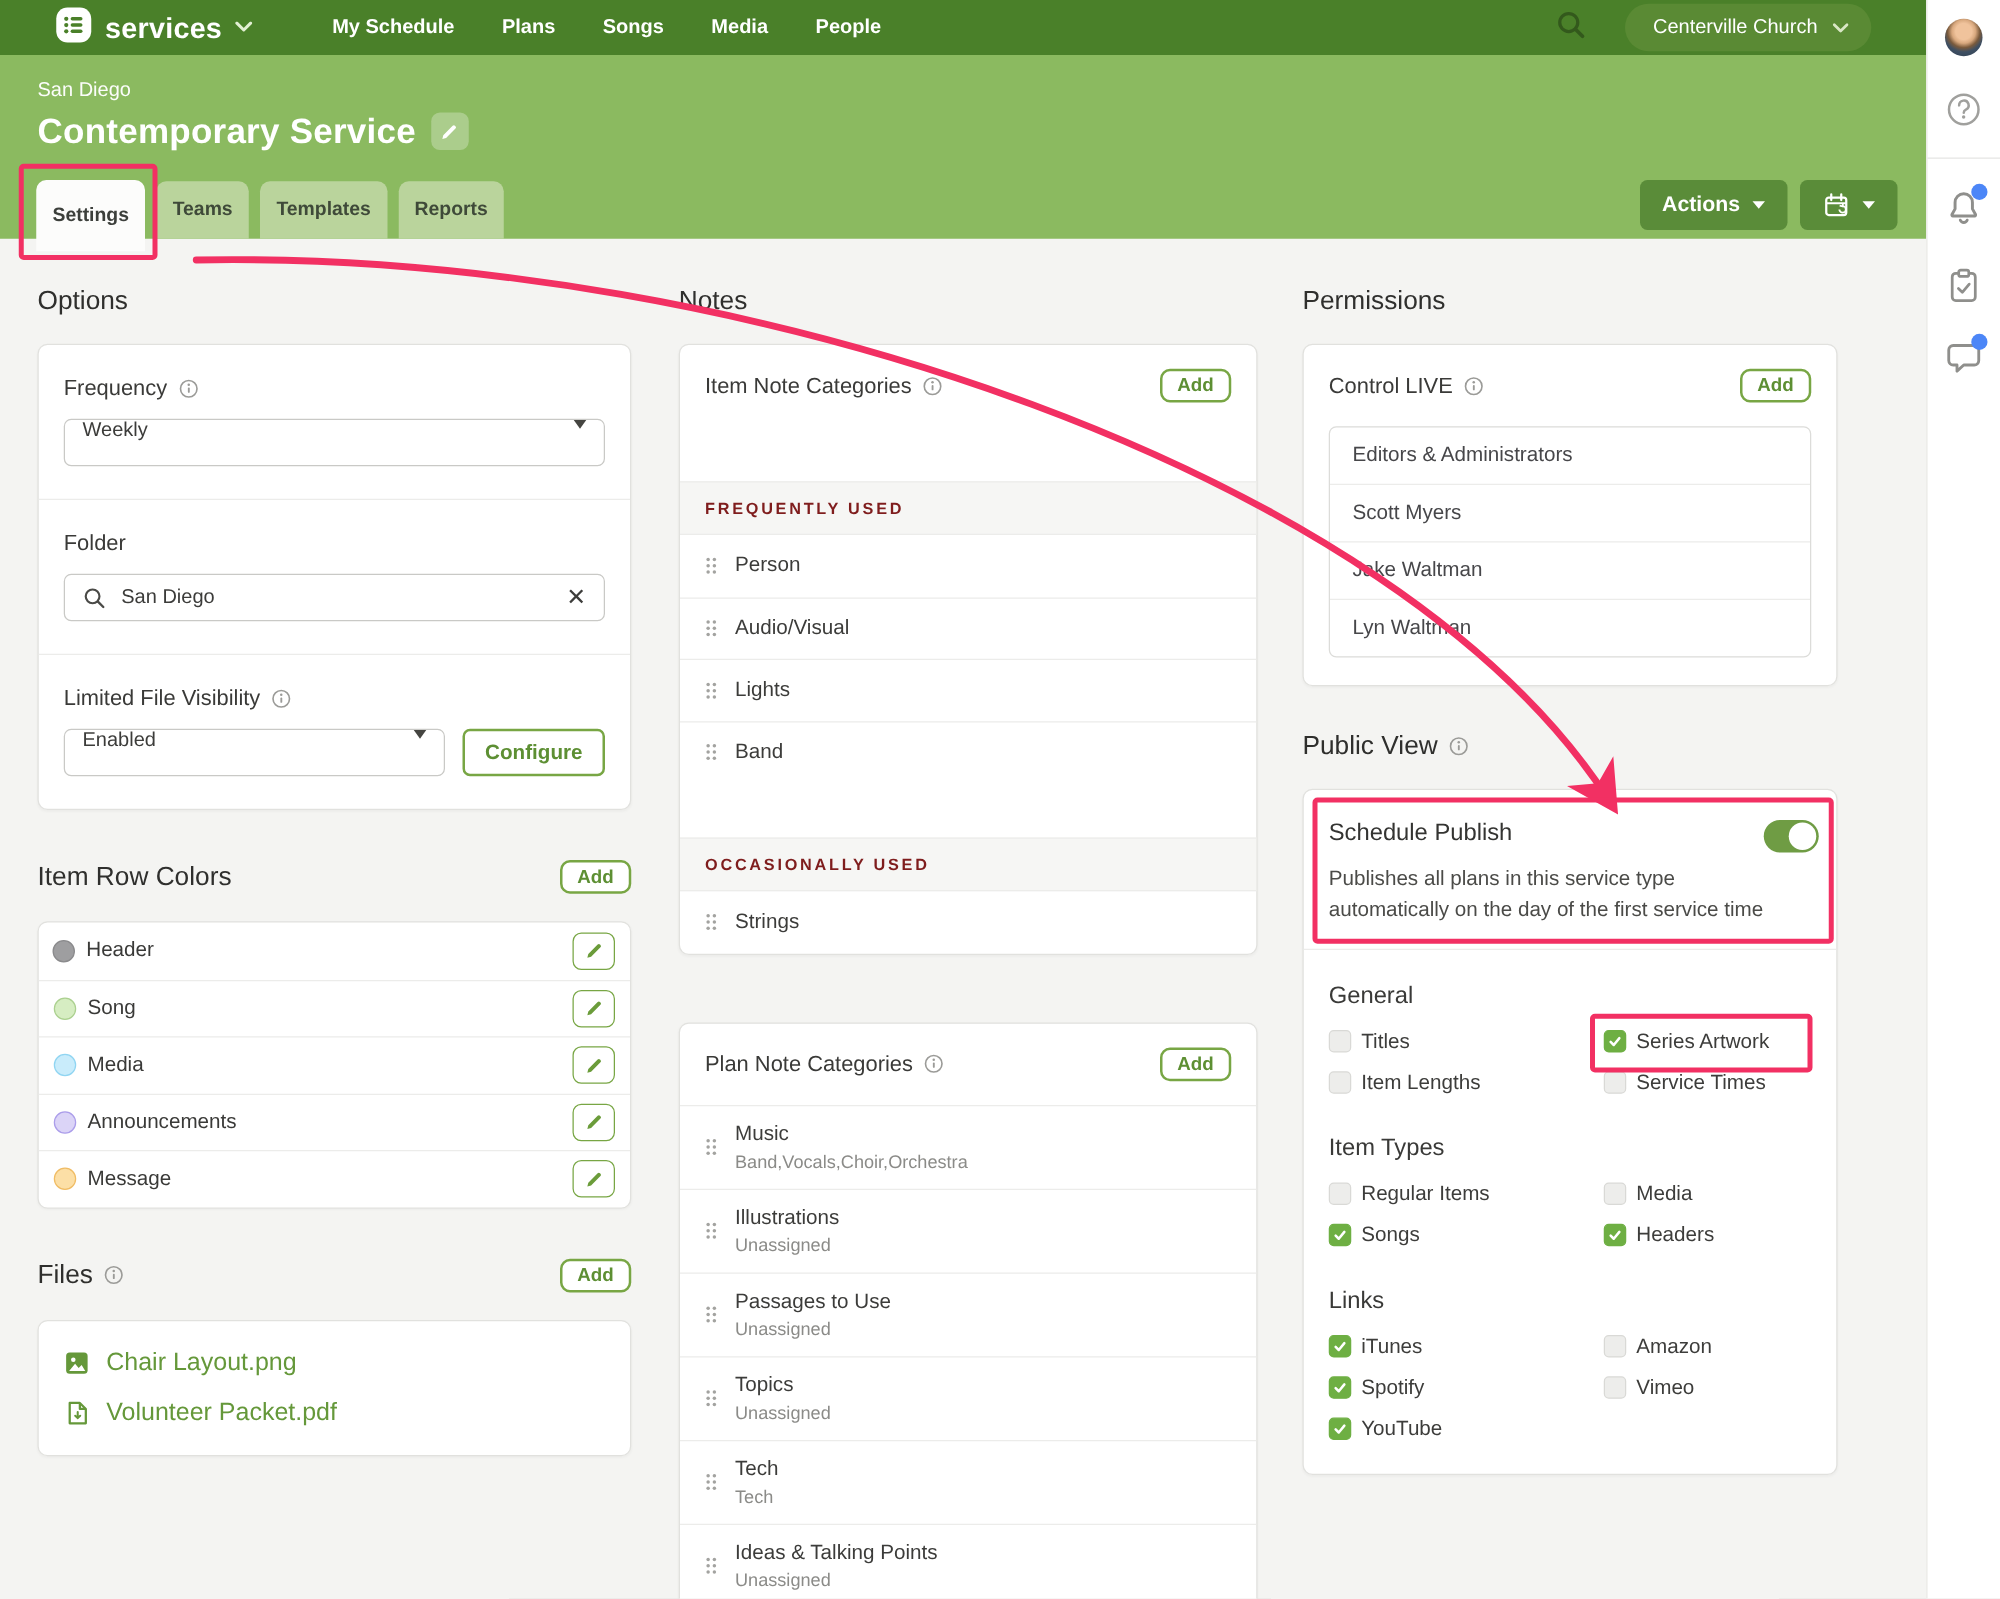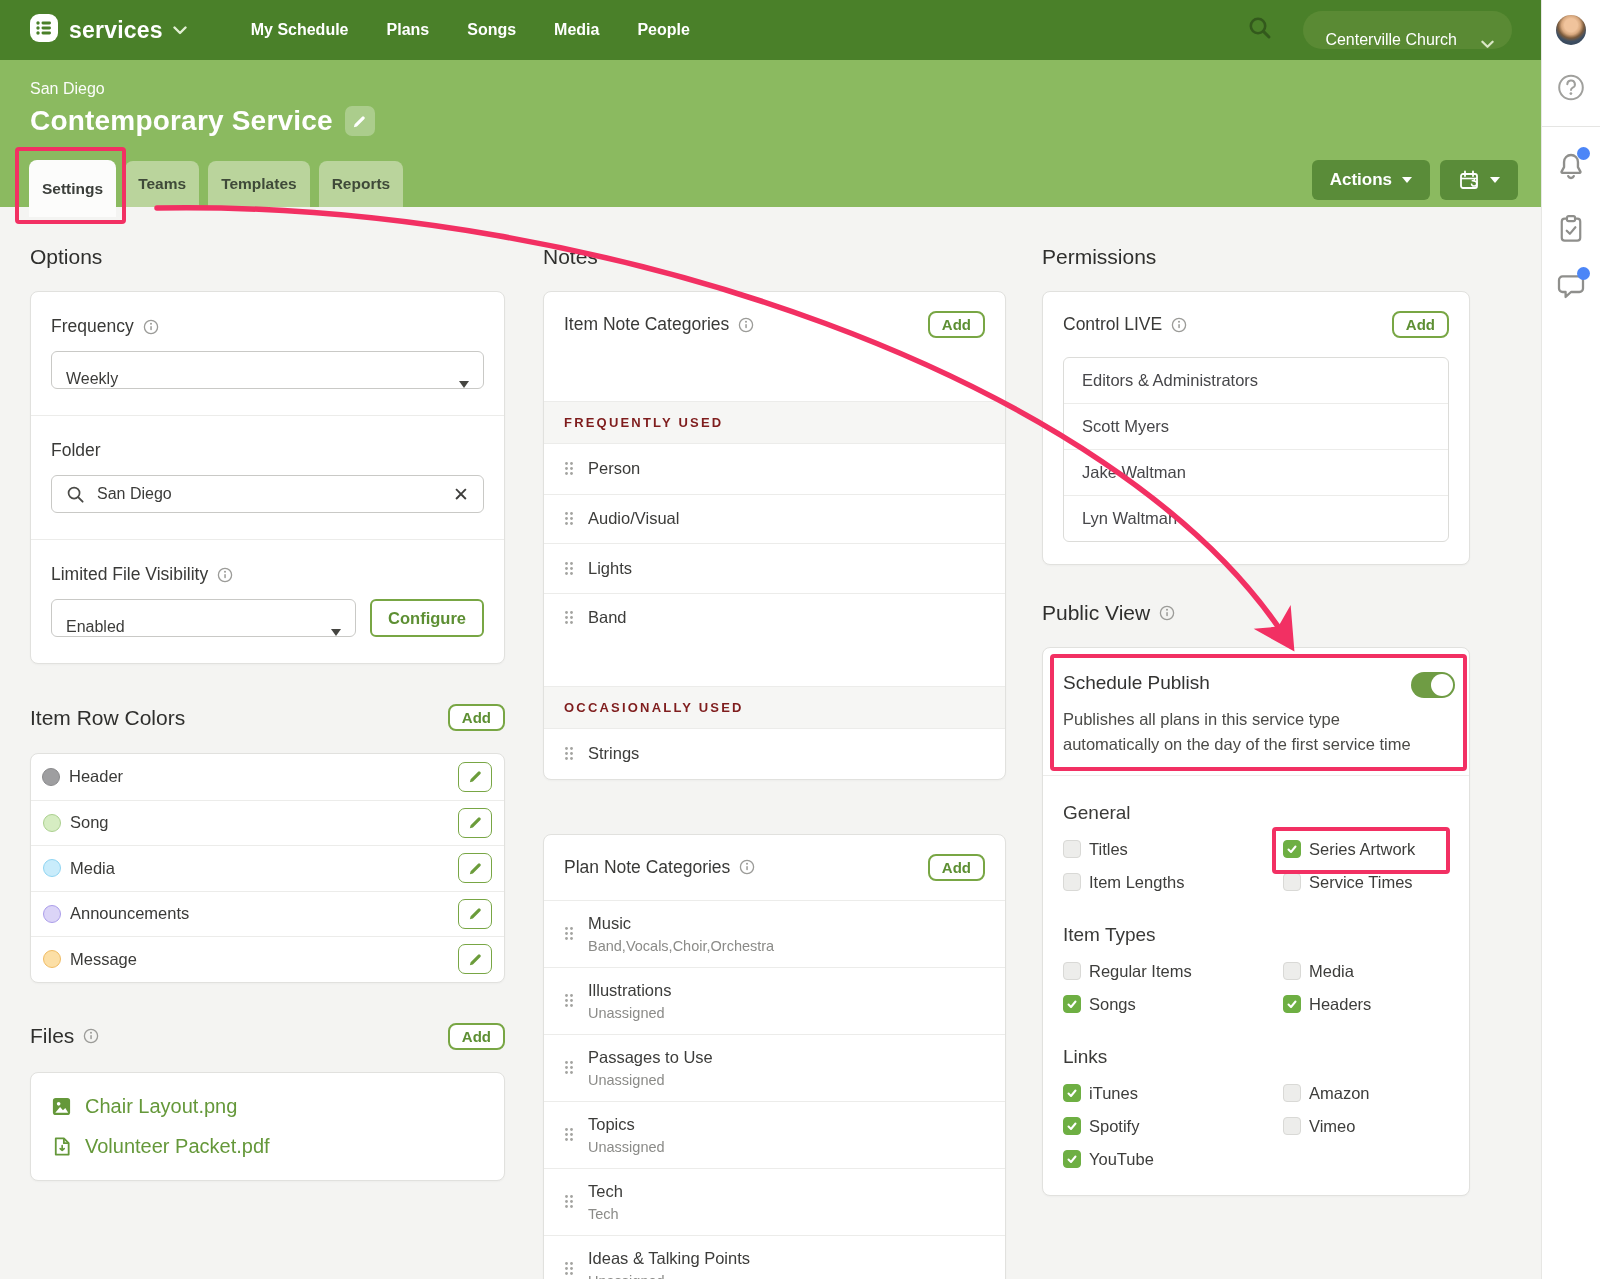--- a/index.html
+++ b/index.html
@@ -9,7 +9,7 @@
 
   
   .main { position:absolute; left:0; top:0; width:1541px; }
-  .topnav { height:60px; background:#4a8029; display:flex; align-items:center; padding:0 29px; }
+  .topnav { height:44px; background:#4a8029; display:flex; align-items:center; padding:0 44px; }
   .brand { display:flex; align-items:center; gap:10px; cursor:pointer; }
   .brand-name { color:#fff; font-size:23px; font-weight:700; letter-spacing:0.2px; }
   .nav-items { display:flex; align-items:center; gap:38px; margin-left:64px; }

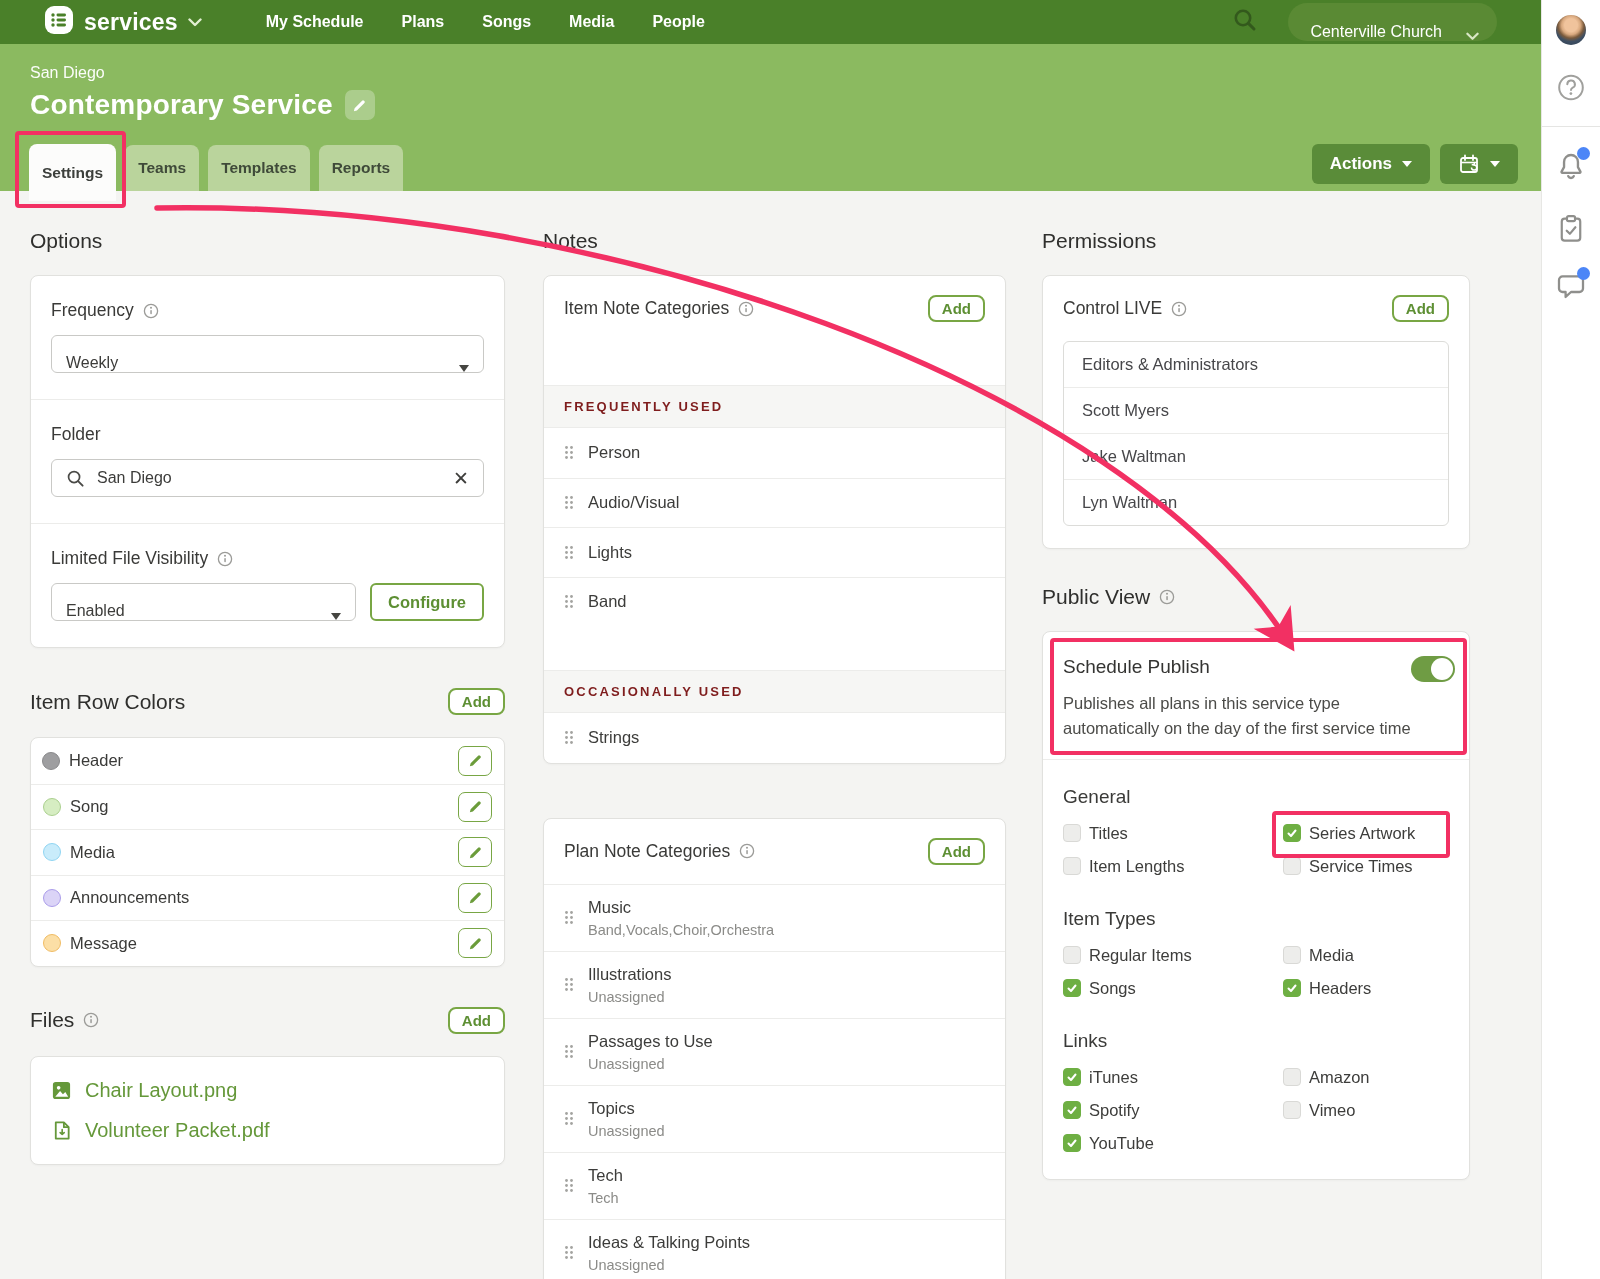--- a/index.html
+++ b/index.html
@@ -15,7 +15,7 @@
   .nav-items { display:flex; align-items:center; gap:38px; margin-left:64px; }
   .nav-item { color:#fff; font-size:16px; font-weight:600; cursor:pointer; }
   .topnav-right { margin-left:auto; display:flex; align-items:center; gap:30px; }
-  .org-pill { display:flex; align-items:flex-end; gap:24px; background:#5a8a34; border-radius:19px;
+  .org-pill { display:flex; align-items:center; gap:12px; background:#5a8a34; border-radius:19px;
               height:38px; padding:0 18px 0 22px; color:#fff; font-size:16px; font-weight:500; cursor:pointer; }
 
   

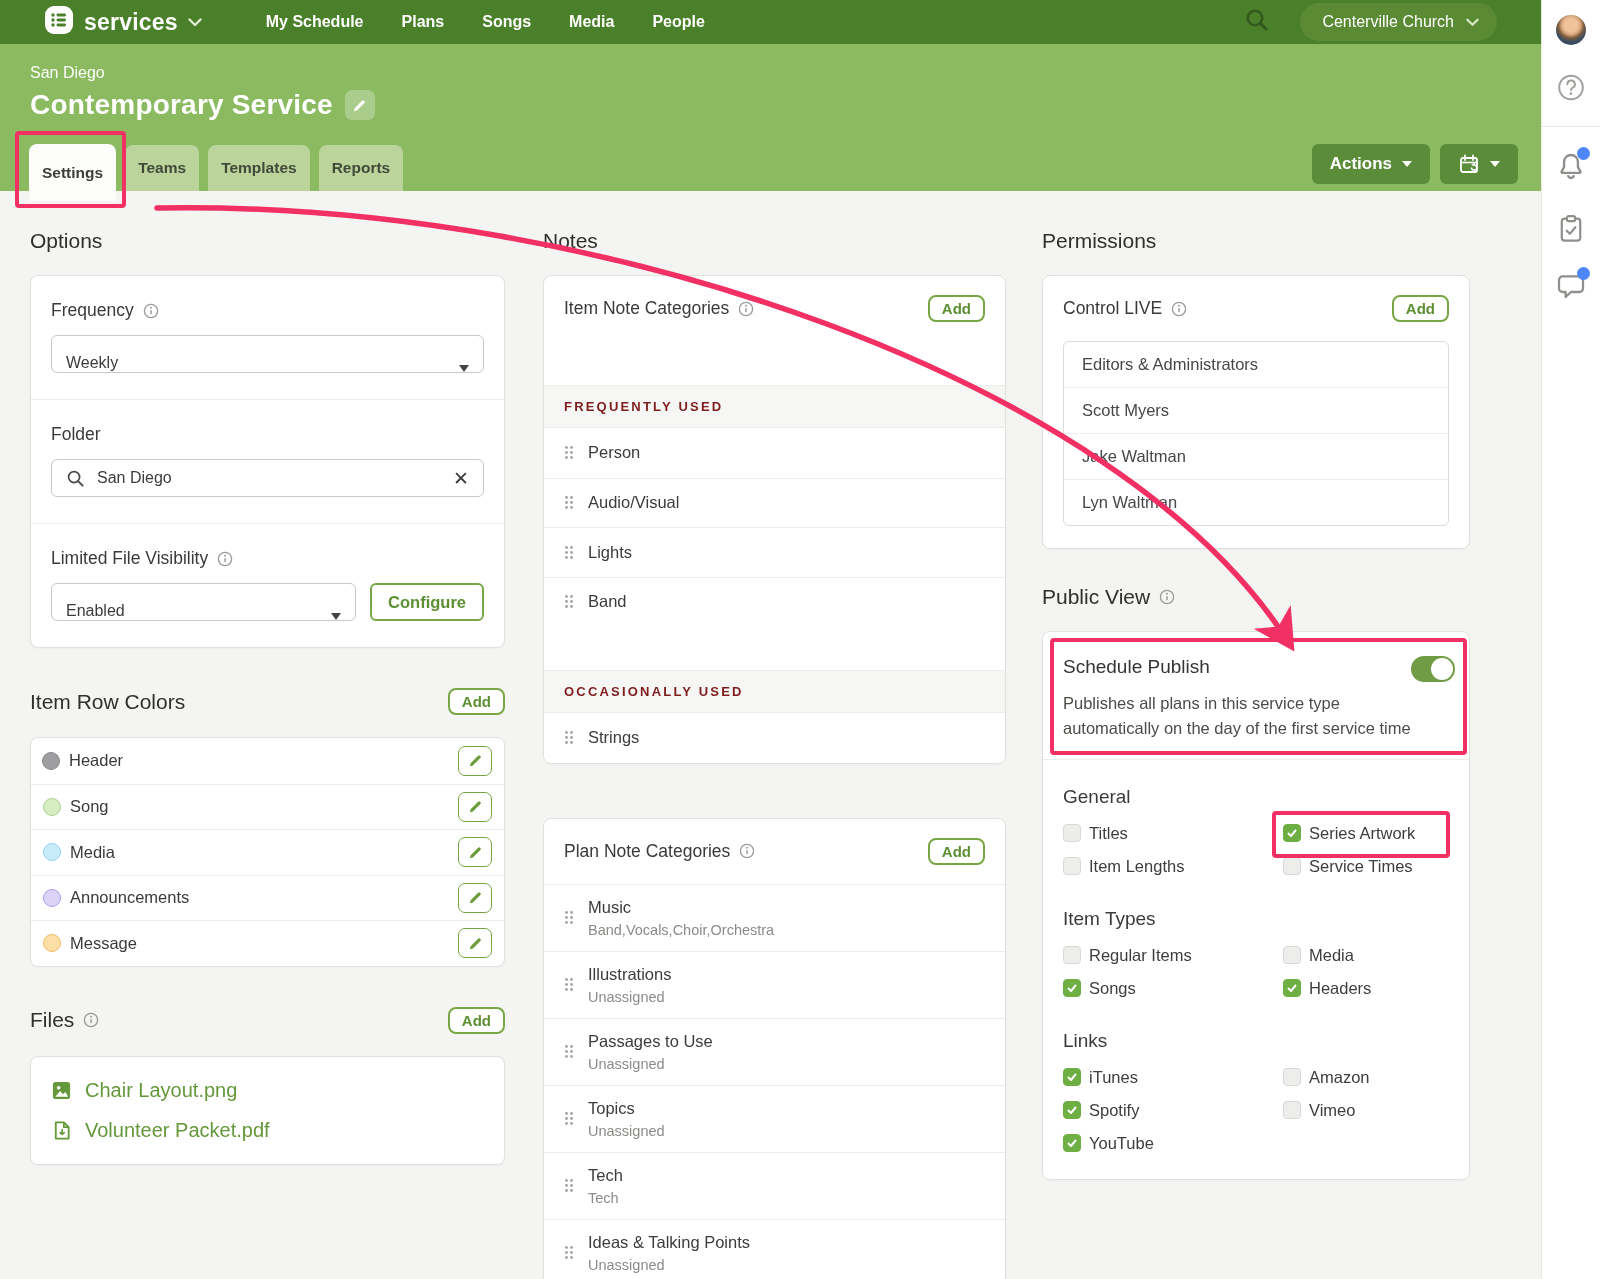--- a/index.html
+++ b/index.html
@@ -60,7 +60,7 @@
   .field-label-row { display:flex; align-items:center; gap:9px; margin-bottom:14px; }
   .field-label { font-size:17.5px; color:#3a3a38; }
   .select { position:relative; height:38px; border:1px solid #c9c9c6; border-radius:6px; background:#fff;
-            display:flex; align-items:flex-end; padding:0 14px; font-size:16px; color:#3c3c3a; cursor:pointer; }
+            display:flex; align-items:flex-start; padding:0 14px; font-size:16px; color:#3c3c3a; cursor:pointer; }
   .select .caret2 { position:absolute; right:14px; width:0; height:0; border-left:5.5px solid transparent;
                     border-right:5.5px solid transparent; border-top:7px solid #454541; }
   .lfv-row { display:flex; gap:14px; }

